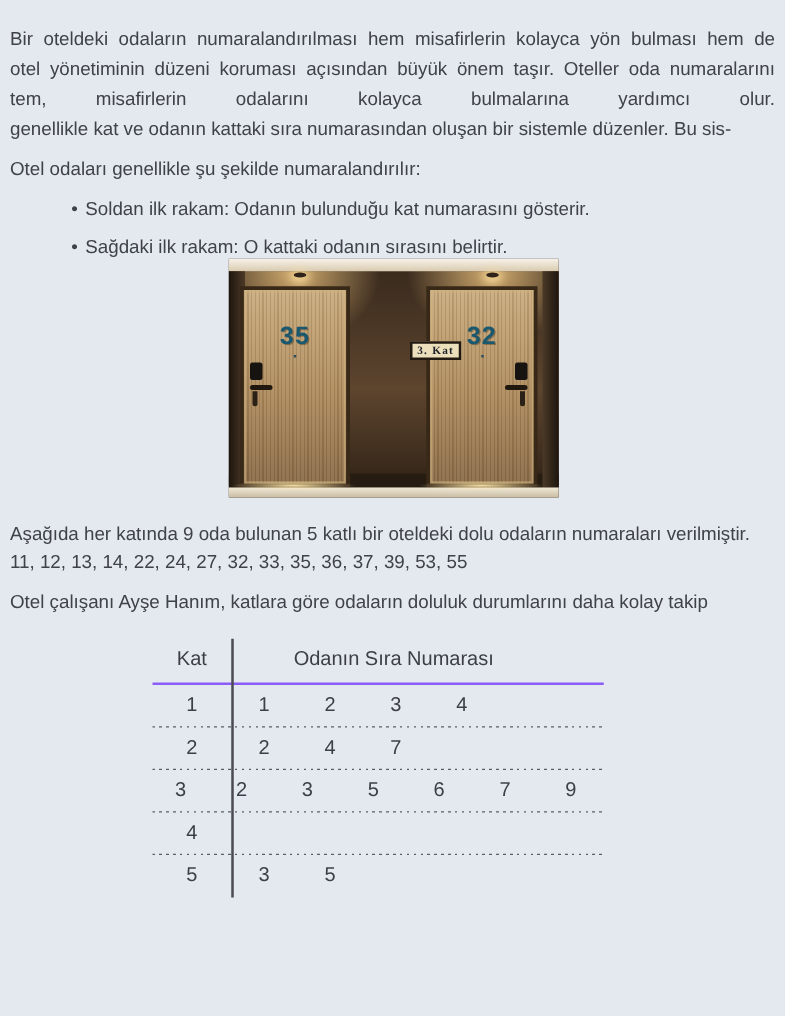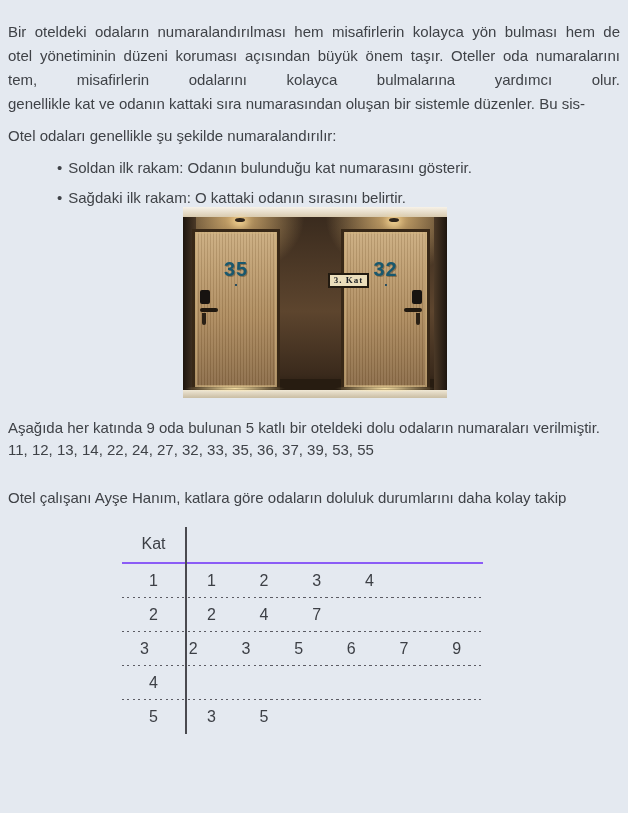--- a/index.html
+++ b/index.html
@@ -152,7 +152,7 @@
 
   <div class="single-line" style="margin-top:0;">11, 12, 13, 14, 22, 24, 27, 32, 33, 35, 36, 37, 39, 53, 55</div>
 
-  <div class="jpara wide" style="margin-top:24px;">
+  <div class="jpara wide" style="margin-top:8px;">
       <div class="jline">Otel çalışanı Ayşe Hanım, katlara göre odaların doluluk durumlarını daha kolay takip</div>
     </div>
 

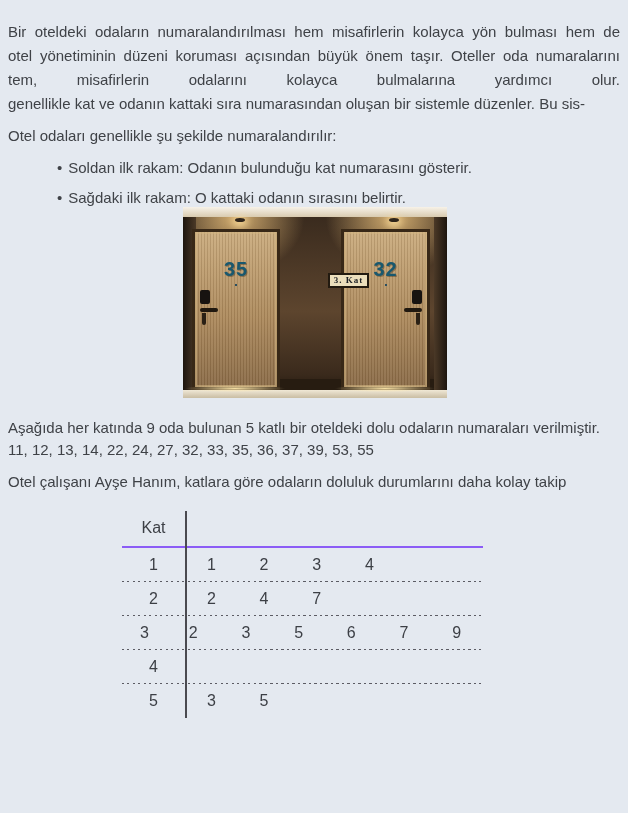--- a/index.html
+++ b/index.html
@@ -159,6 +159,7 @@
   <div class="floors-table">
     <div class="thead">
       <div class="kat-h">Kat</div>
+      <div class="col2-h">Odanın Sıra Numarası</div>
     </div>
     <div>
         <div class="trow">

